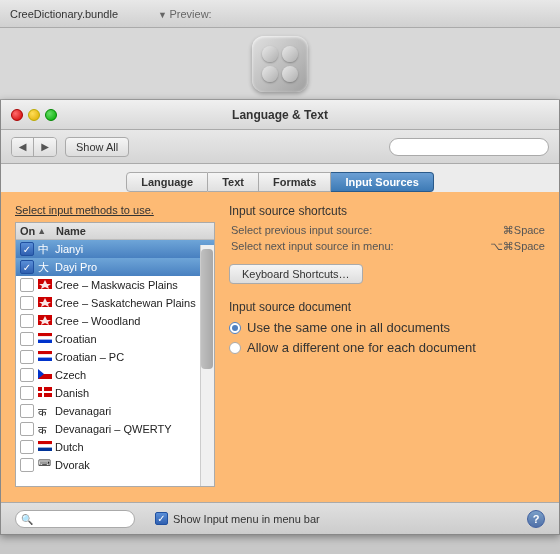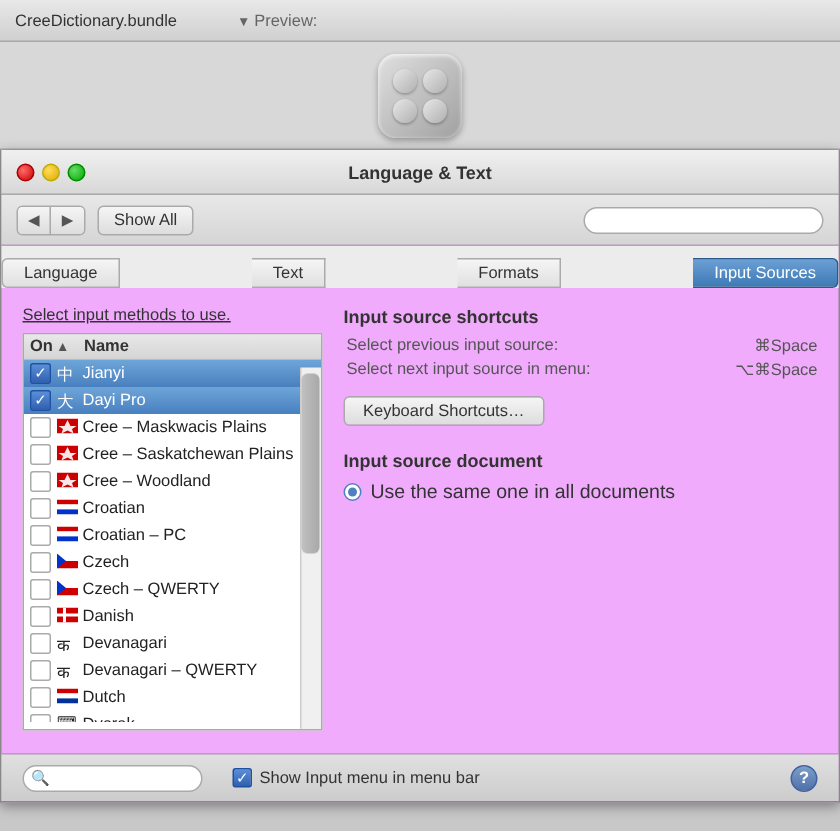--- a/index.html
+++ b/index.html
@@ -75,7 +75,7 @@
 
     
     .main-window {
-      background: #f0abfc;
+      background: #fdba74;
       margin: 0;
       border: 1px solid #888;
       border-top: none;

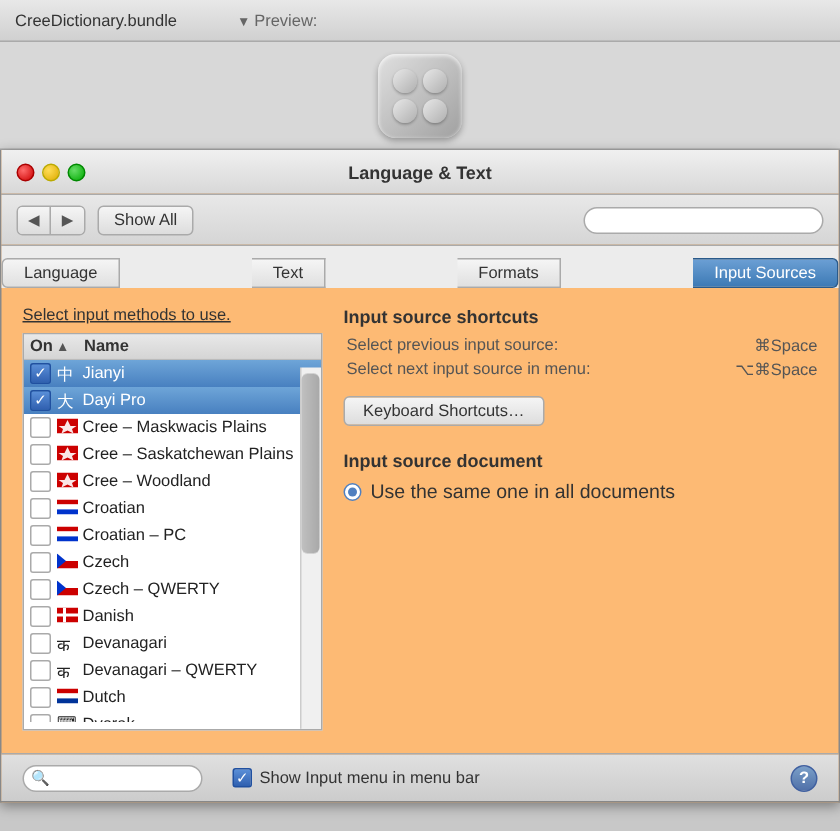--- a/index.html
+++ b/index.html
@@ -191,10 +191,11 @@
     
     .tabs-bar {
       display: flex;
-      justify-content: space-between;
+      justify-content: center;
       gap: 0;
       padding: 8px 0 0 0;
       background: #ececec;
+      font-weight: bold;
     }
     .tab {
       padding: 3px 14px;

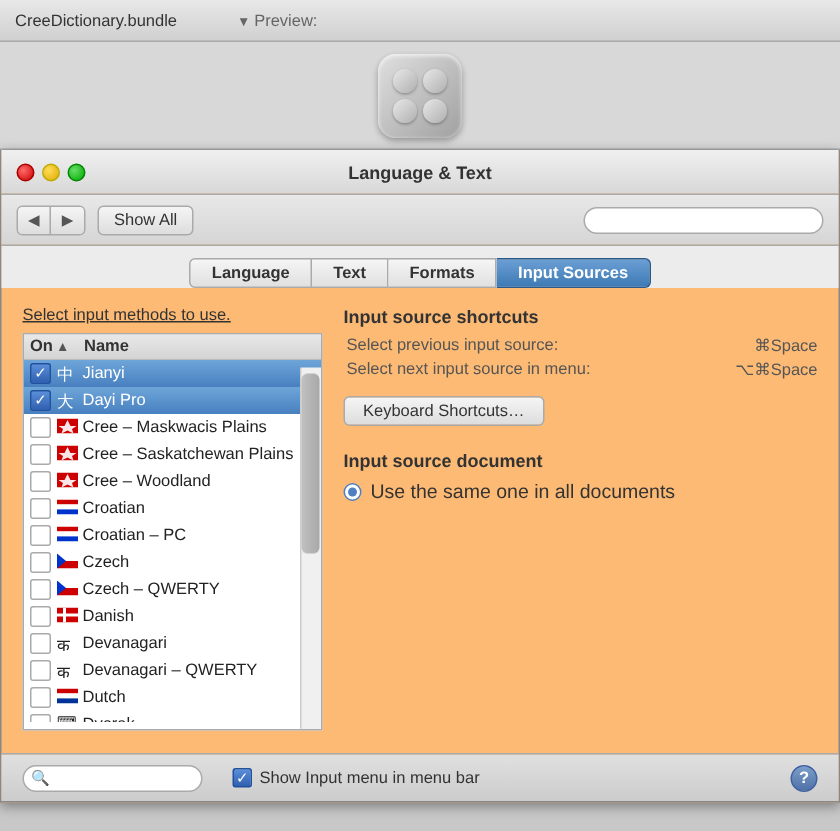--- a/index.html
+++ b/index.html
@@ -328,7 +328,7 @@
     }
     .section-title {
       font-size: 12px;
-      font-weight: bold;
+      font-weight: normal;
       color: #333;
       margin-bottom: 6px;
     }

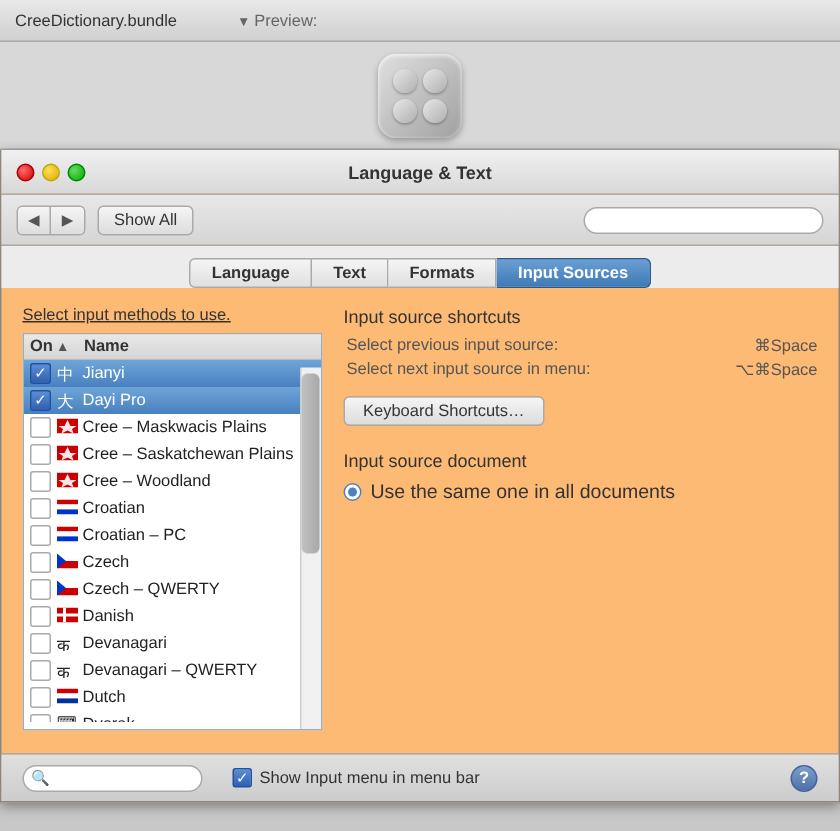--- a/index.html
+++ b/index.html
@@ -679,6 +679,10 @@
           </div>
           <span>Use the same one in all documents</span>
         </div>
+        <div class="radio-row">
+          <div class="radio-btn"></div>
+          <span>Allow a different one for each document</span>
+        </div>
       </div>
     </div>
 

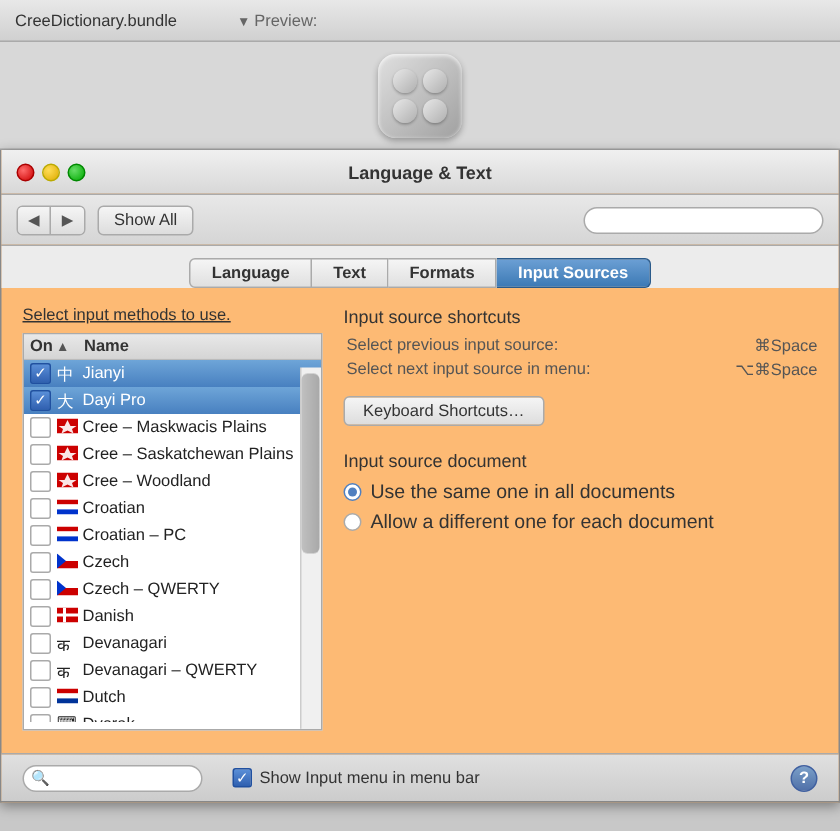--- a/index.html
+++ b/index.html
@@ -598,17 +598,6 @@
             <span class="item-text">Czech</span>
           </div>
 
-          <div class="list-item">
-            <div class="item-checkbox"></div>
-            <span class="item-icon">
-              <svg width="14" height="10" viewBox="0 0 14 10">
-                <rect width="14" height="5" fill="#ffffff"></rect>
-                <rect y="5" width="14" height="5" fill="#cc0000"></rect>
-                <polygon points="0,0 6,5 0,10" fill="#0033cc"></polygon>
-              </svg>
-            </span>
-            <span class="item-text">Czech – QWERTY</span>
-          </div>
 
           <div class="list-item">
             <div class="item-checkbox"></div>

